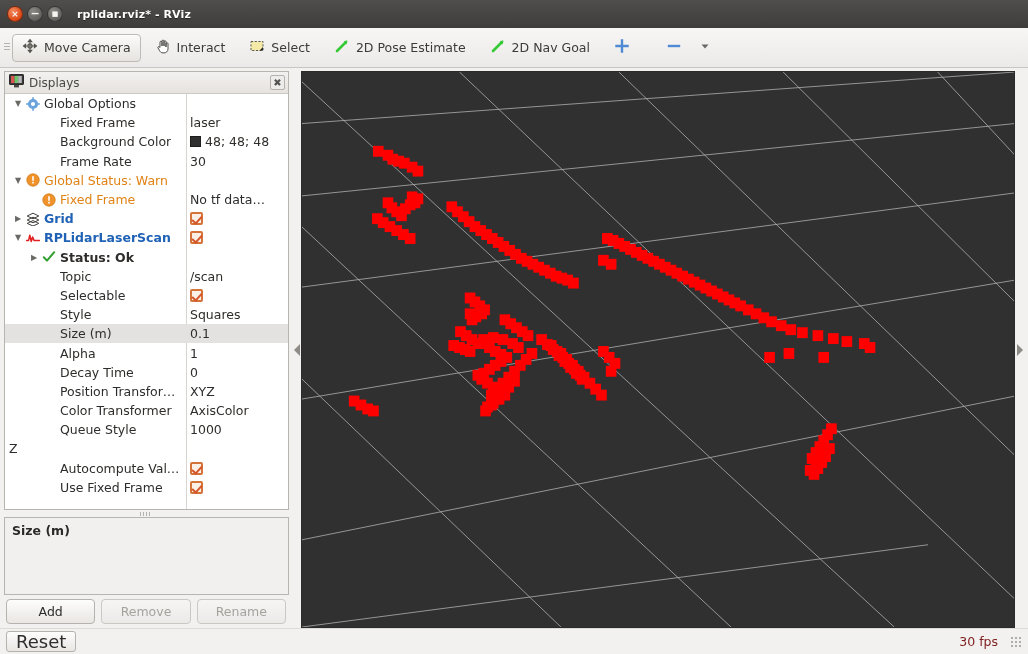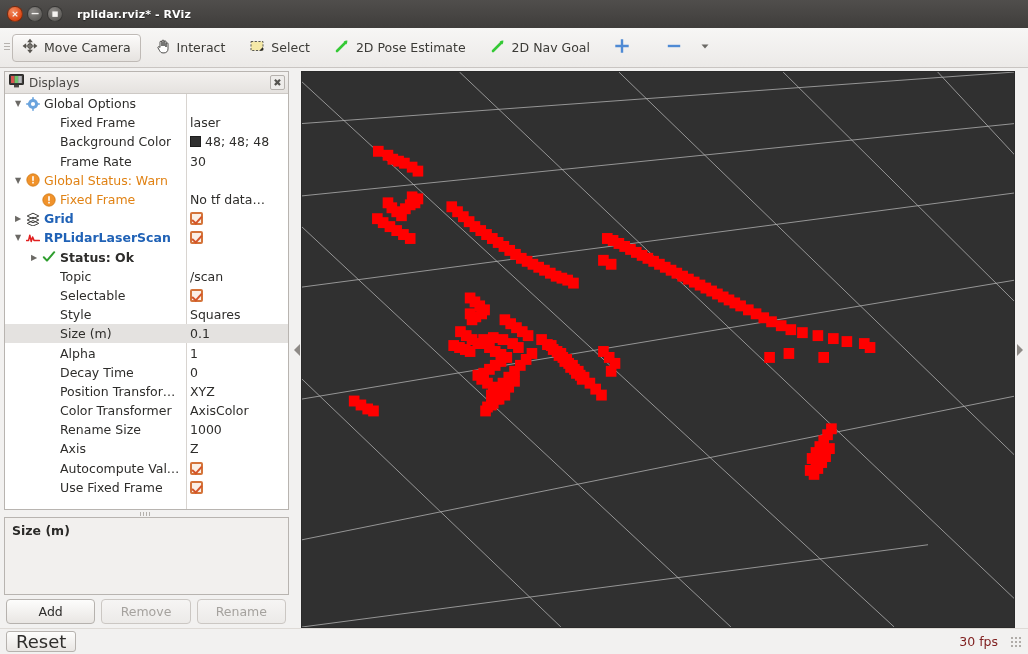--- a/index.html
+++ b/index.html
@@ -586,7 +586,7 @@
                   <span class="indent" style="width: 22px;"></span>
                   <span class="twisty"></span>
                   <span class="rowicon"></span>
-                  <span class="lbl">Rename Size</span>
+                  <span class="lbl">Queue Style</span>
                 </div>
                 <div class="valcell">
                   <span>1000</span>

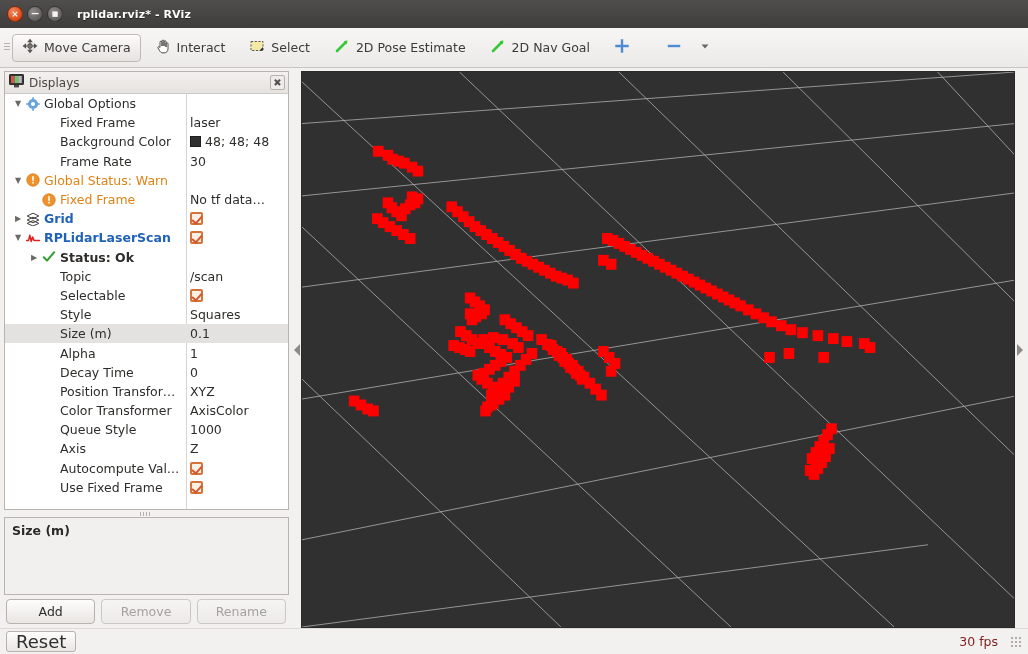--- a/index.html
+++ b/index.html
@@ -593,12 +593,6 @@
                 </div>
               </div>
               <div class="row">
-                <div class="namecell">
-                  <span class="indent" style="width: 22px;"></span>
-                  <span class="twisty"></span>
-                  <span class="rowicon"></span>
-                  <span class="lbl">Axis</span>
-                </div>
                 <div class="valcell">
                   <span>Z</span>
                 </div>

